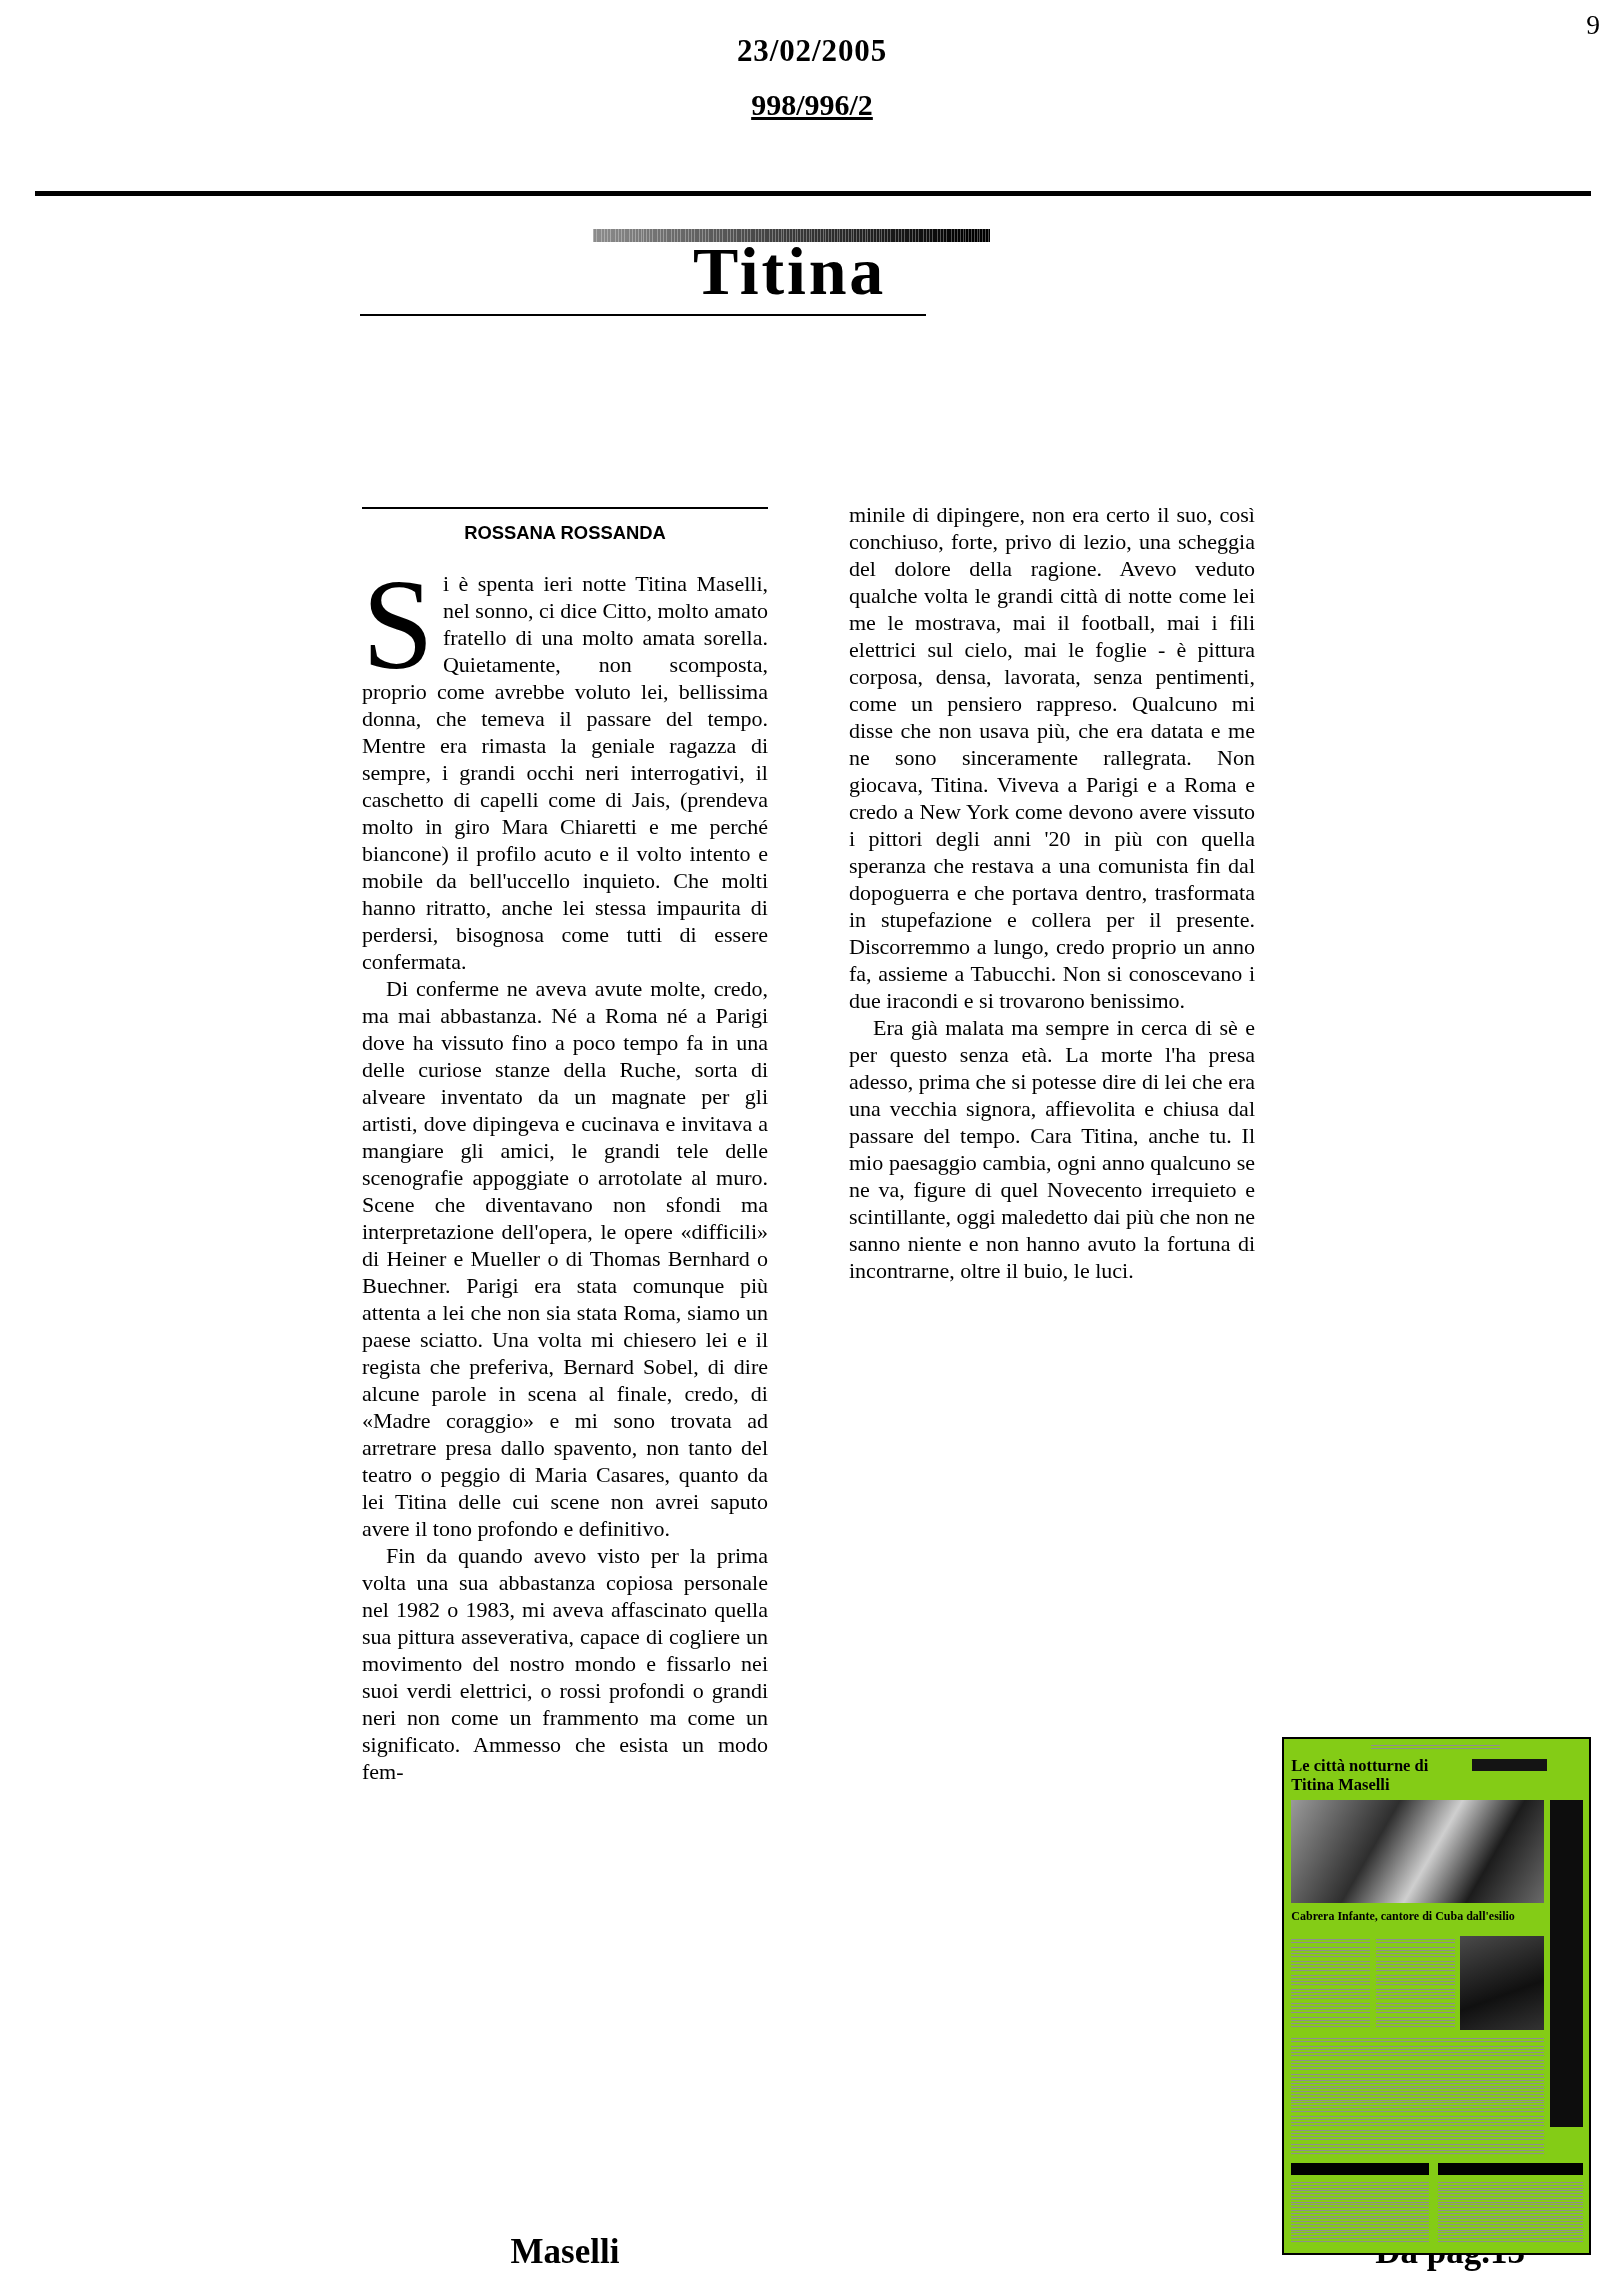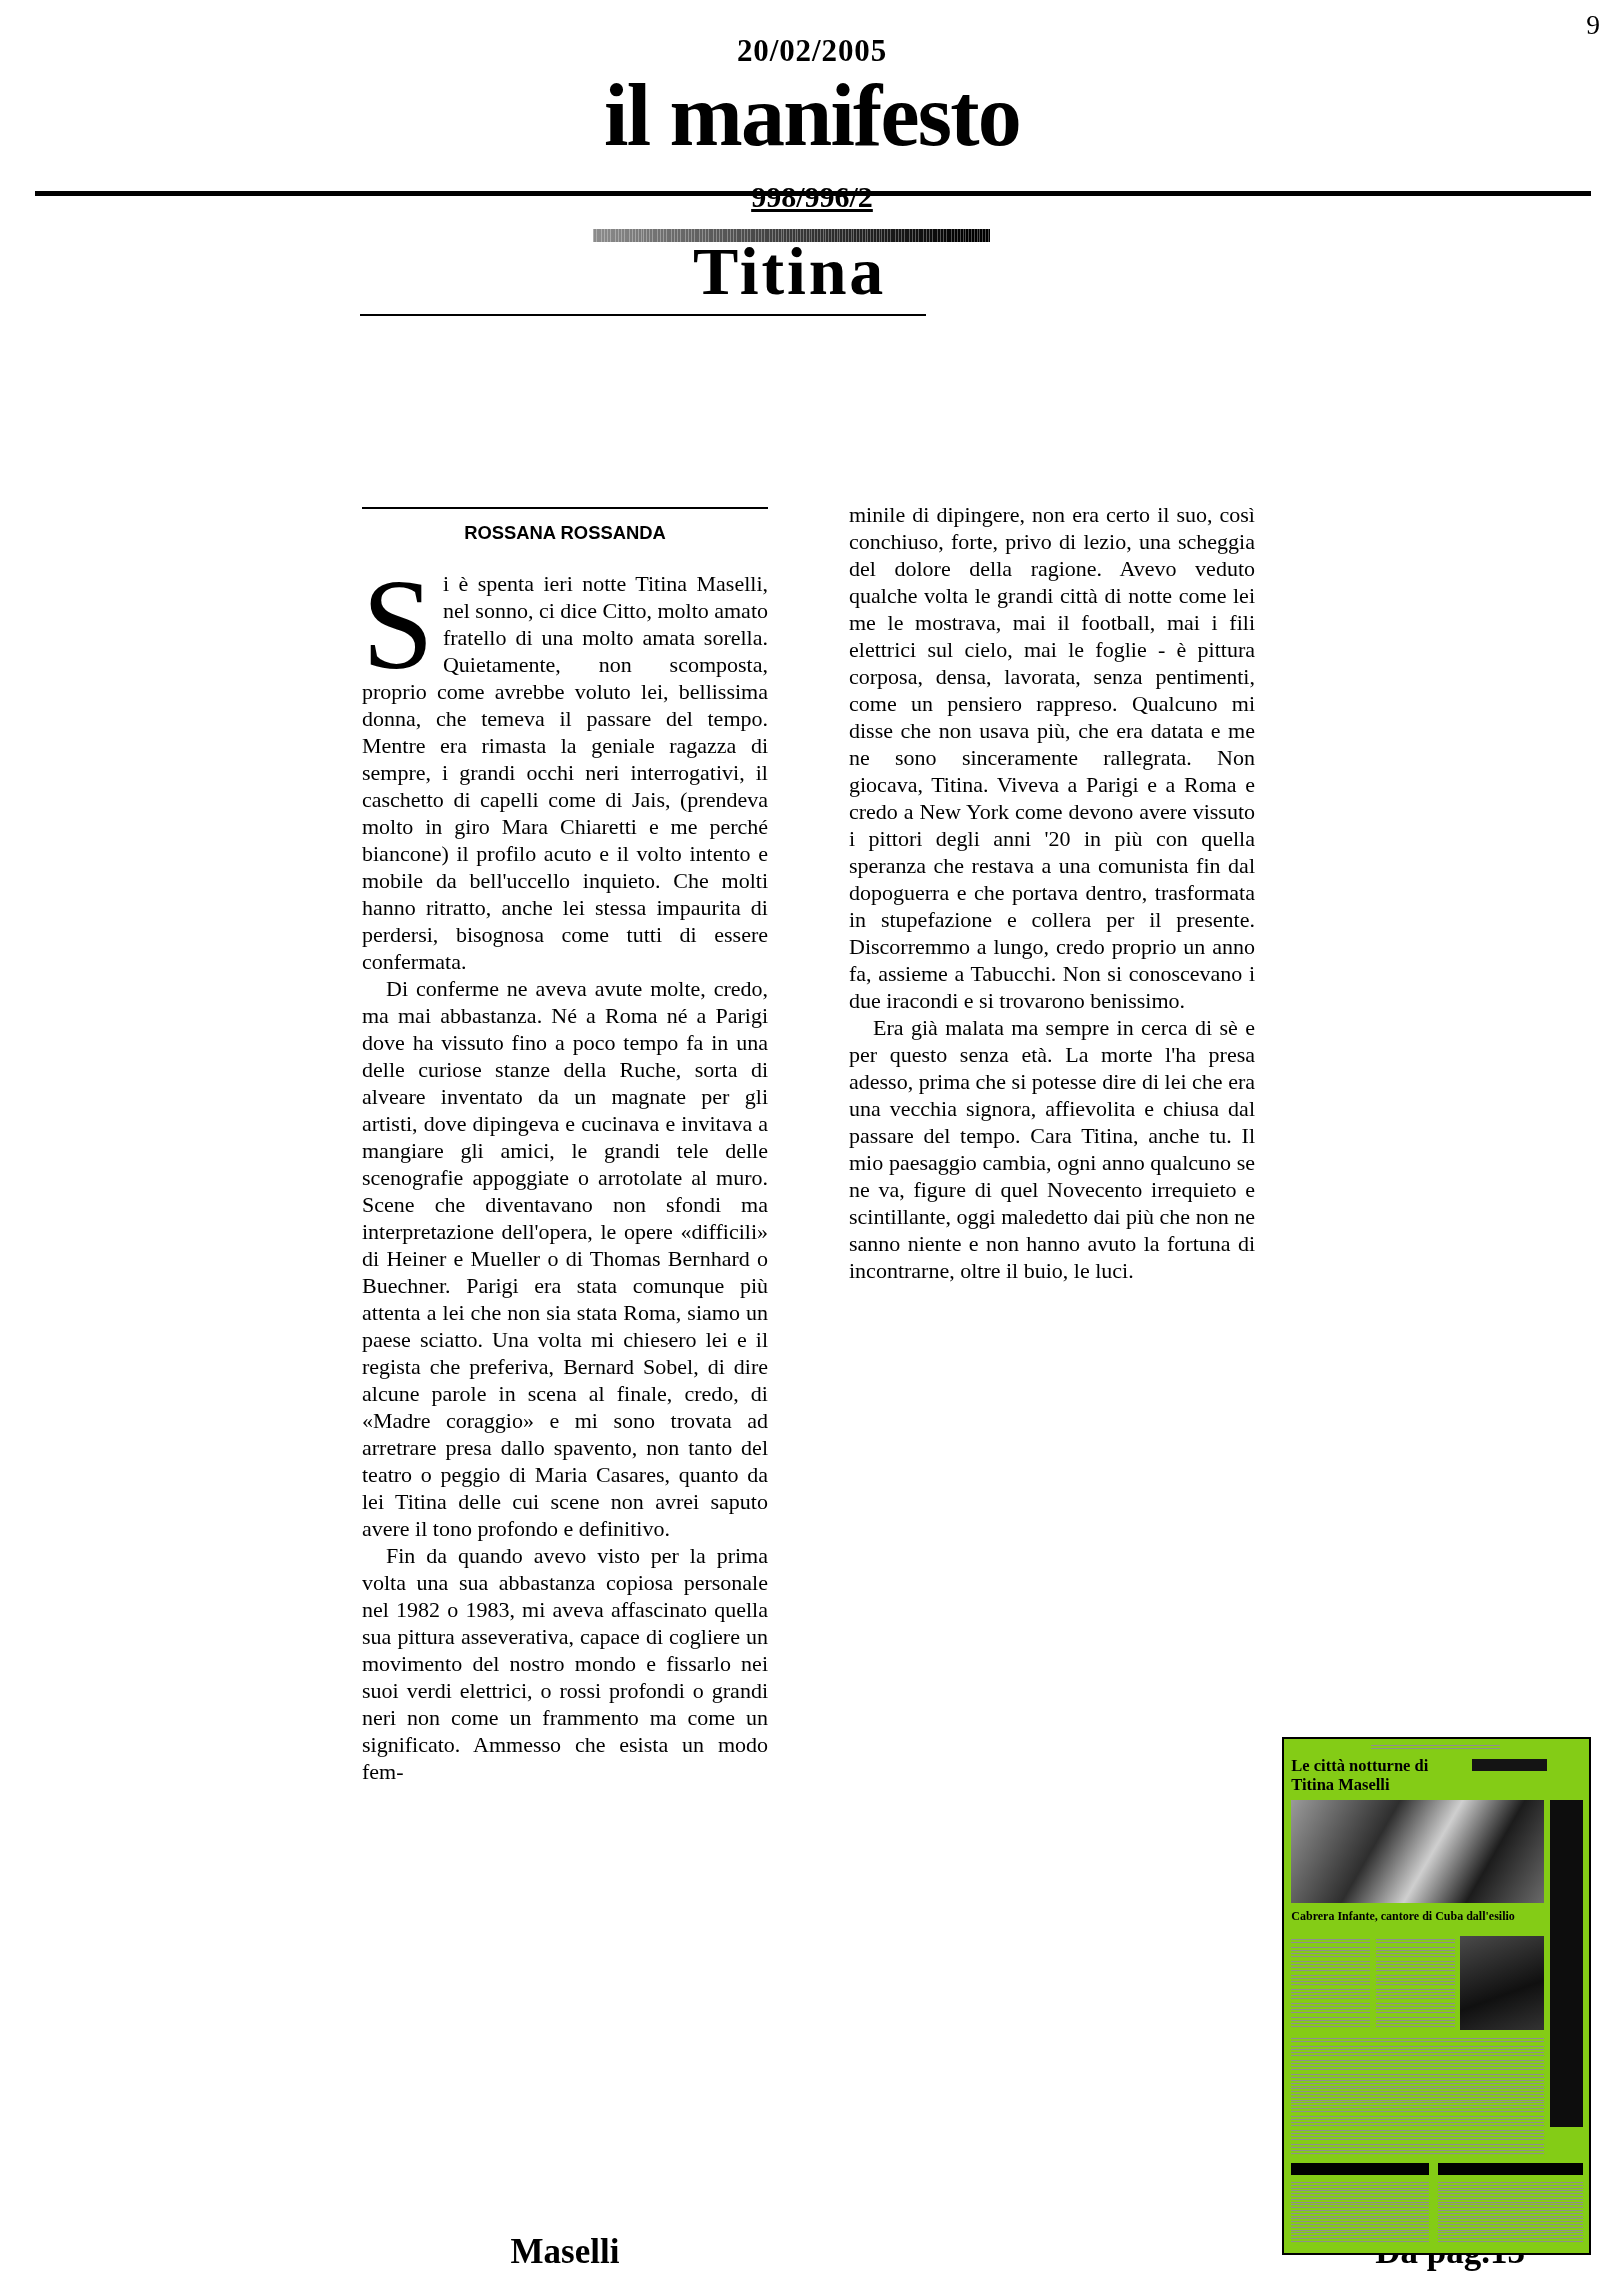--- a/index.html
+++ b/index.html
@@ -76,7 +76,7 @@
 <div class="page-number">9</div>
 
 <div class="header">
-  <div class="date">20/02/2005</div>
+  <div class="date">23/02/2005</div>
   <div class="masthead">il manifesto</div>
   <div class="edition-code">998/996/2</div>
 </div>

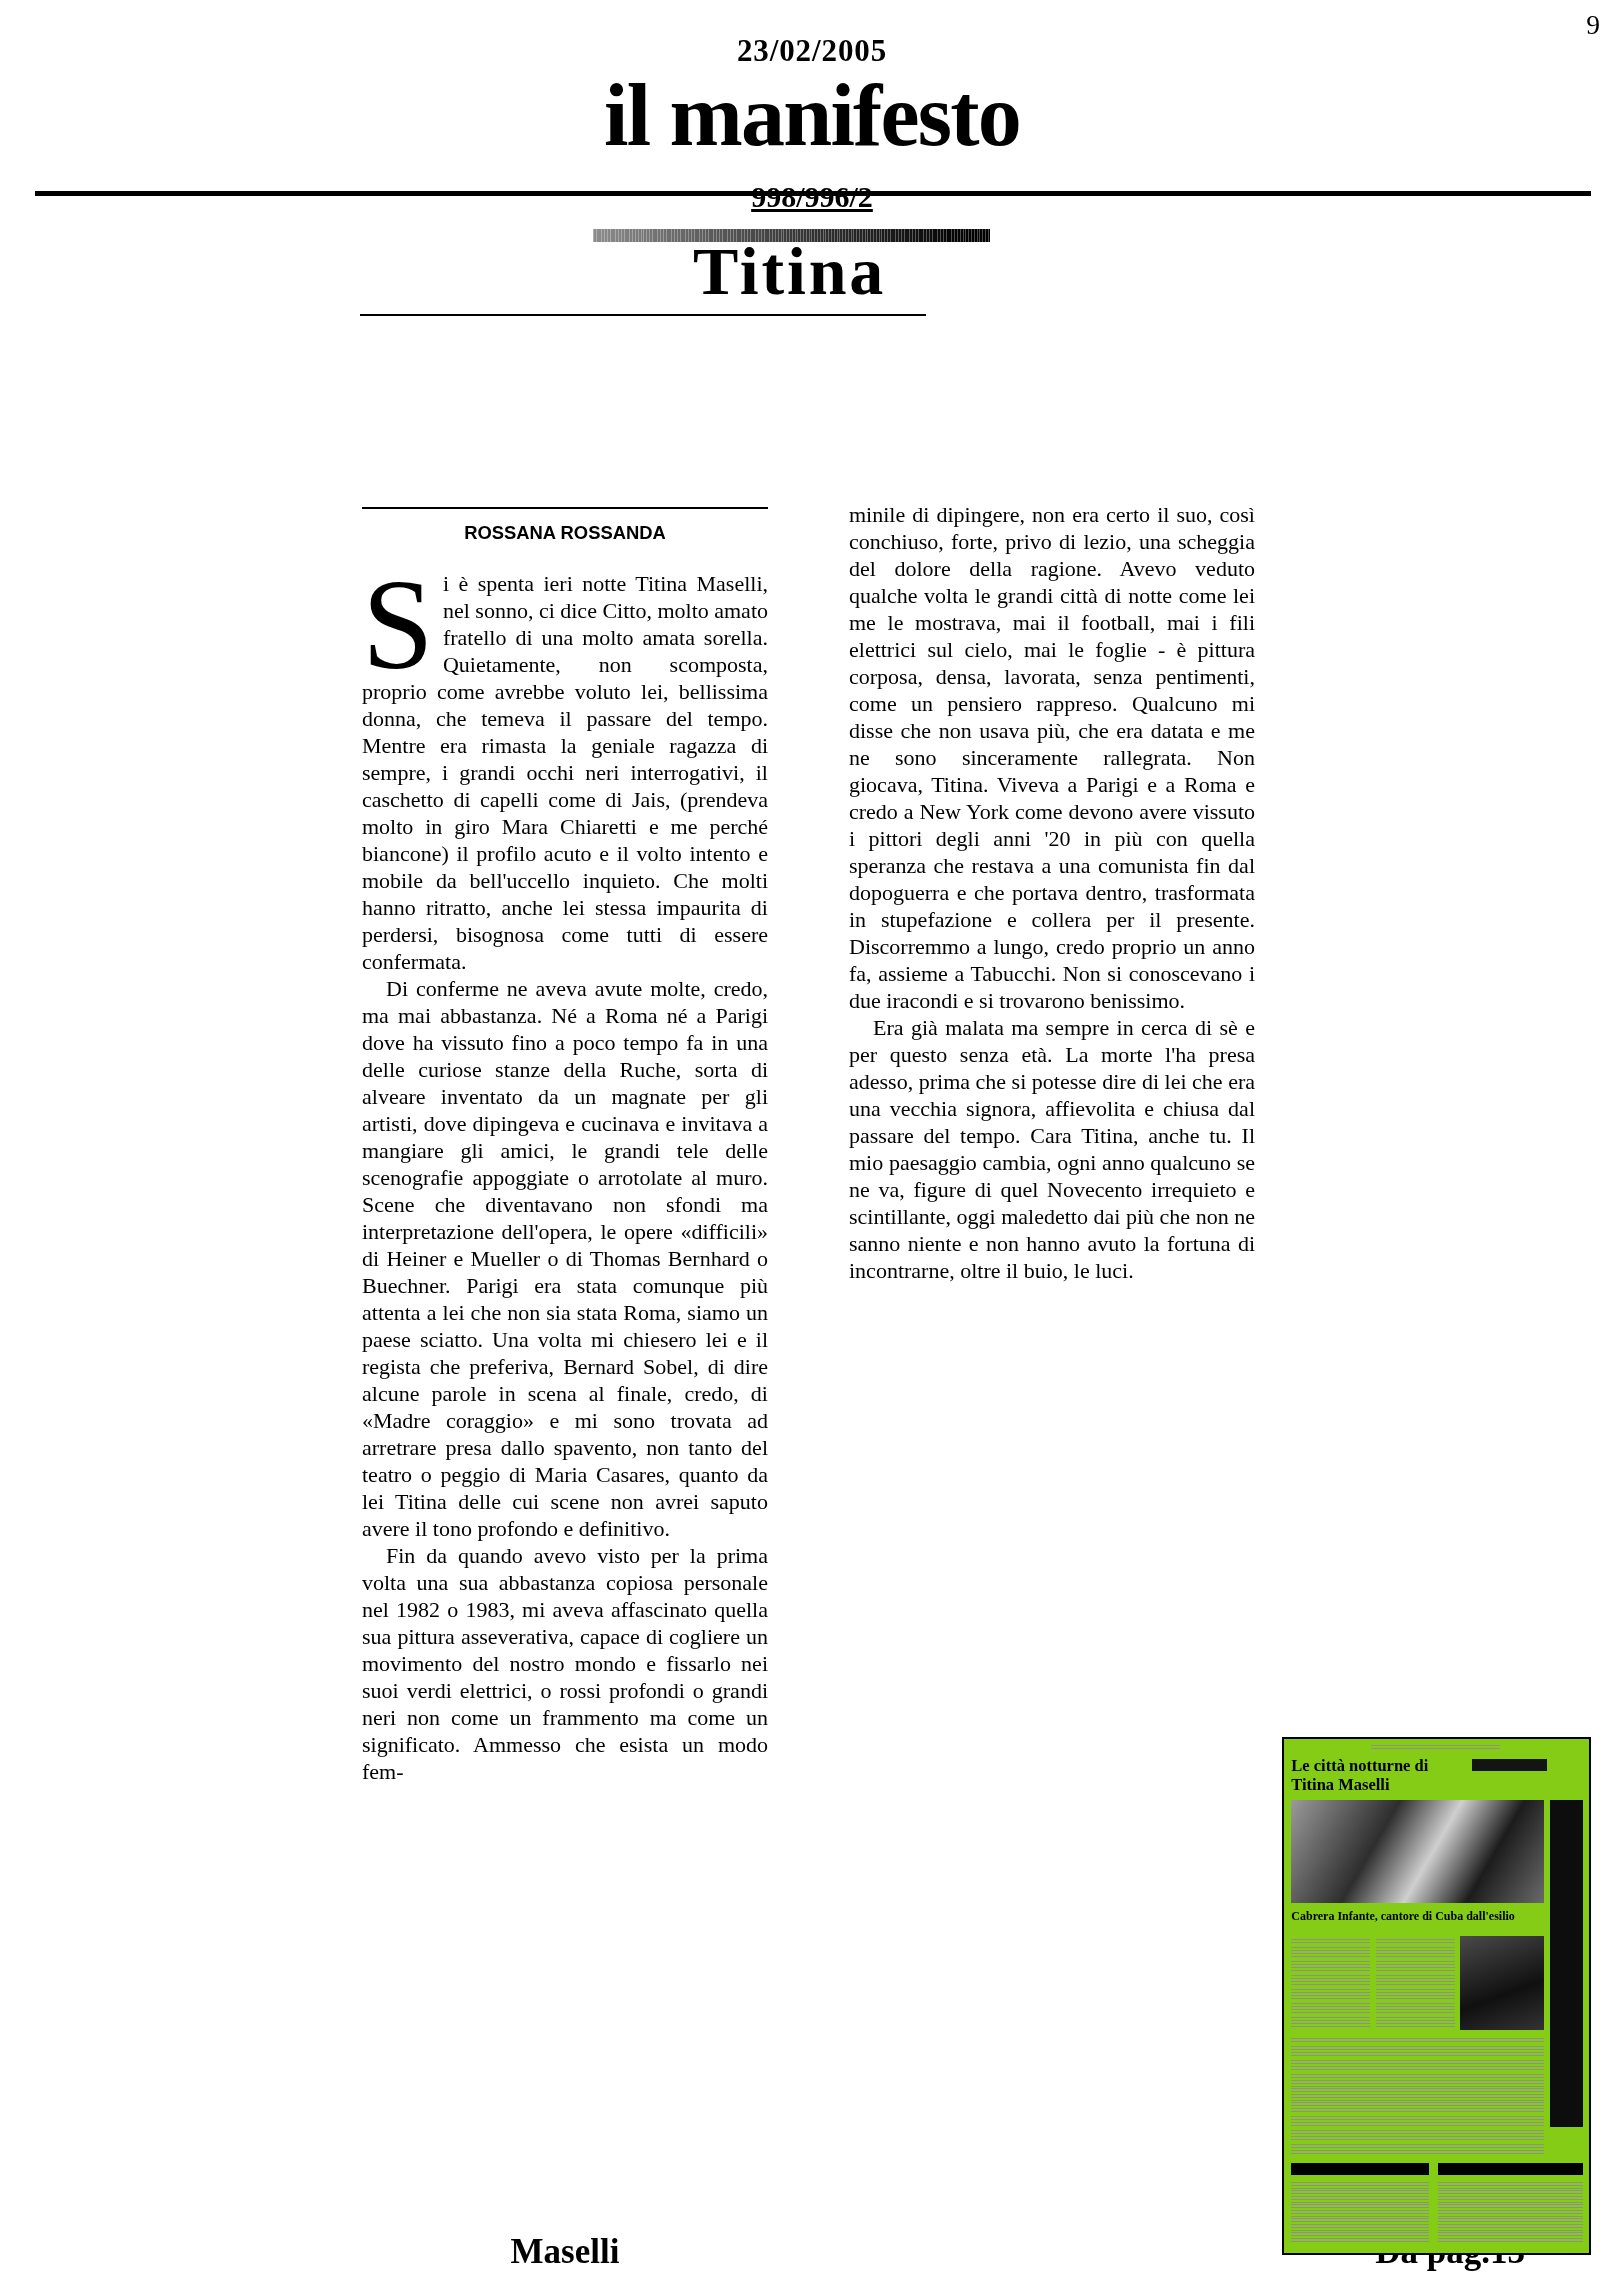--- a/index.html
+++ b/index.html
@@ -77,7 +77,6 @@
 
 <div class="header">
   <div class="date">23/02/2005</div>
-  <div class="masthead">il manifesto</div>
   <div class="edition-code">998/996/2</div>
 </div>
 <div class="top-rule"></div>

